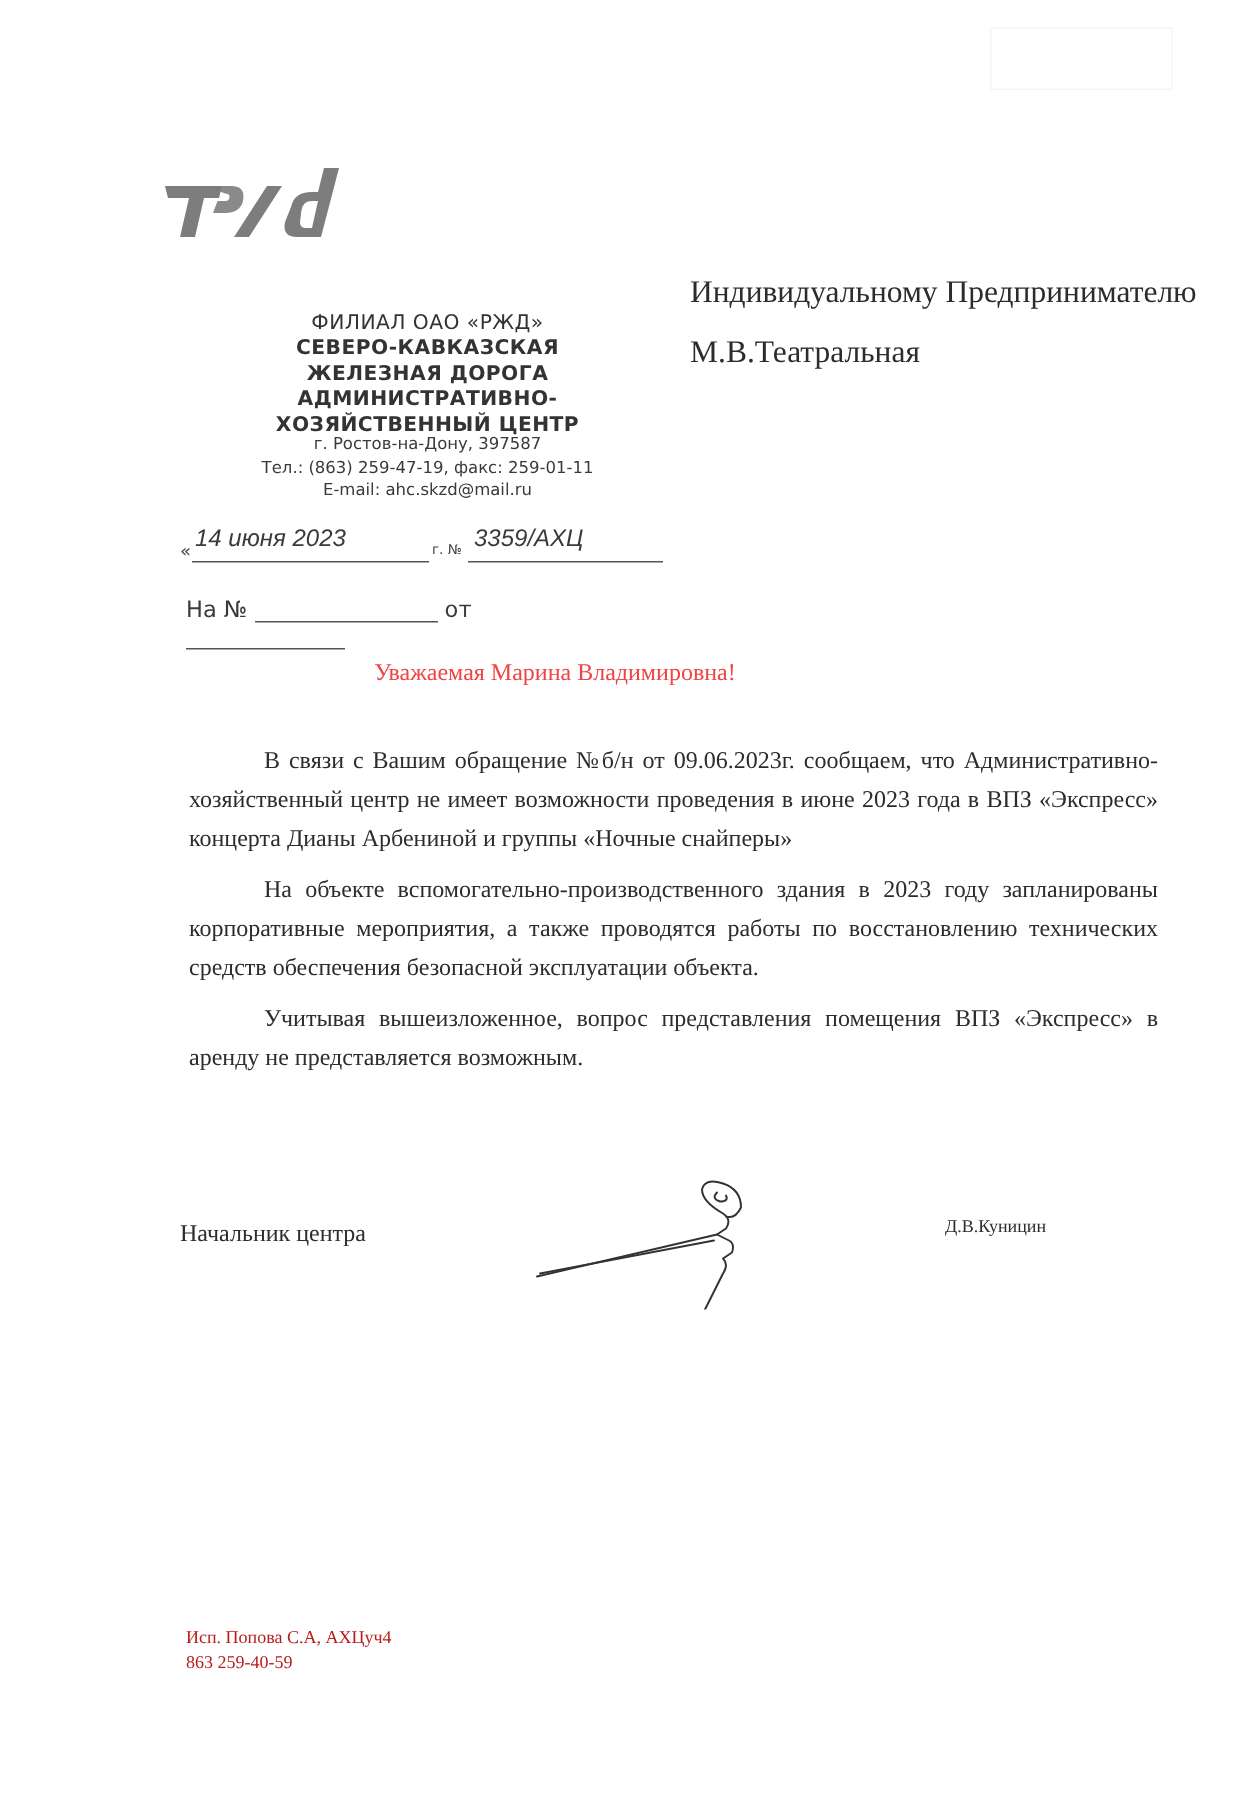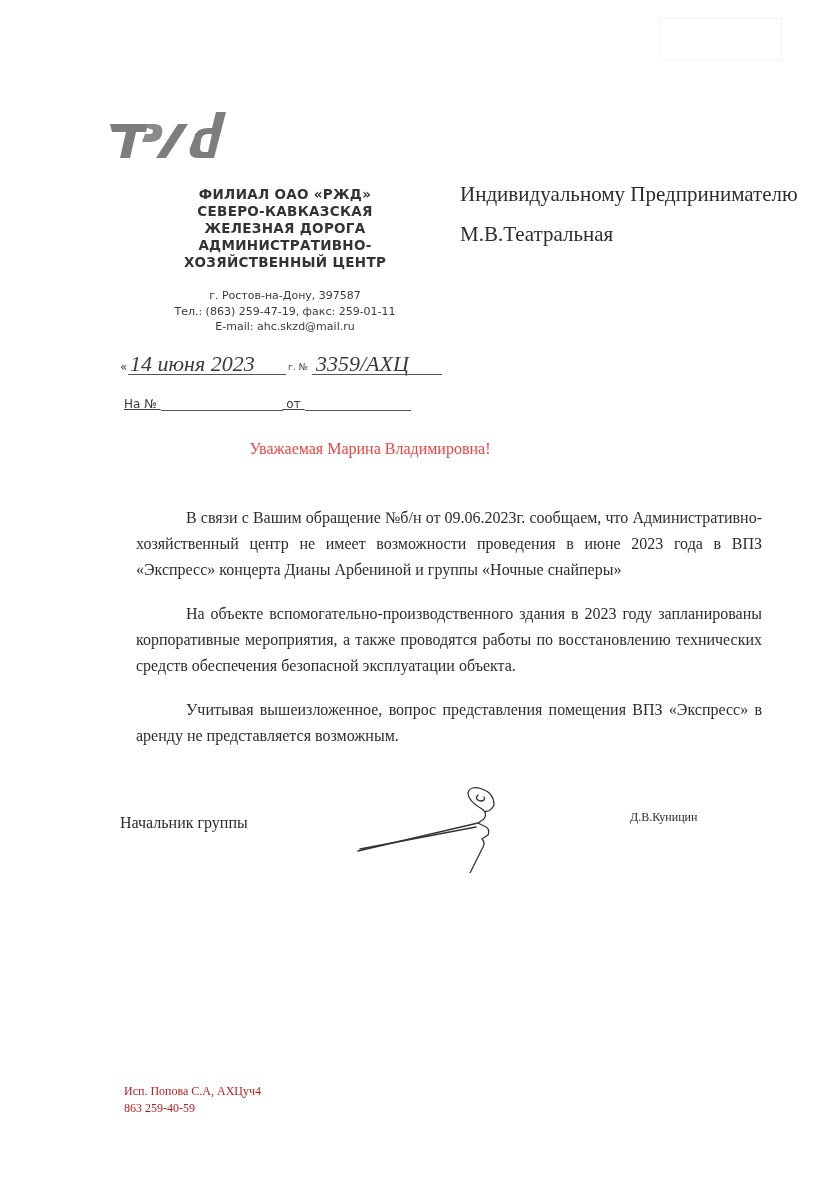--- a/index.html
+++ b/index.html
@@ -14,7 +14,7 @@
   #logo { left:108px; top:108px; width:118px; height:52px; }
 
   .org { left:150px; top:186px; width:270px; text-align:center; font-size:13.5px; line-height:17px; color:#333; letter-spacing:0.3px; }
-  .org .l0 { font-weight:bold; }
+  .org .l0 { font-weight:normal;margin-top:21px; }
   .org .b { font-weight:bold; }
 
   .addr { left:150px; top:288px; width:270px; text-align:center; font-size:11px; line-height:15.5px; color:#3a3a3a; }

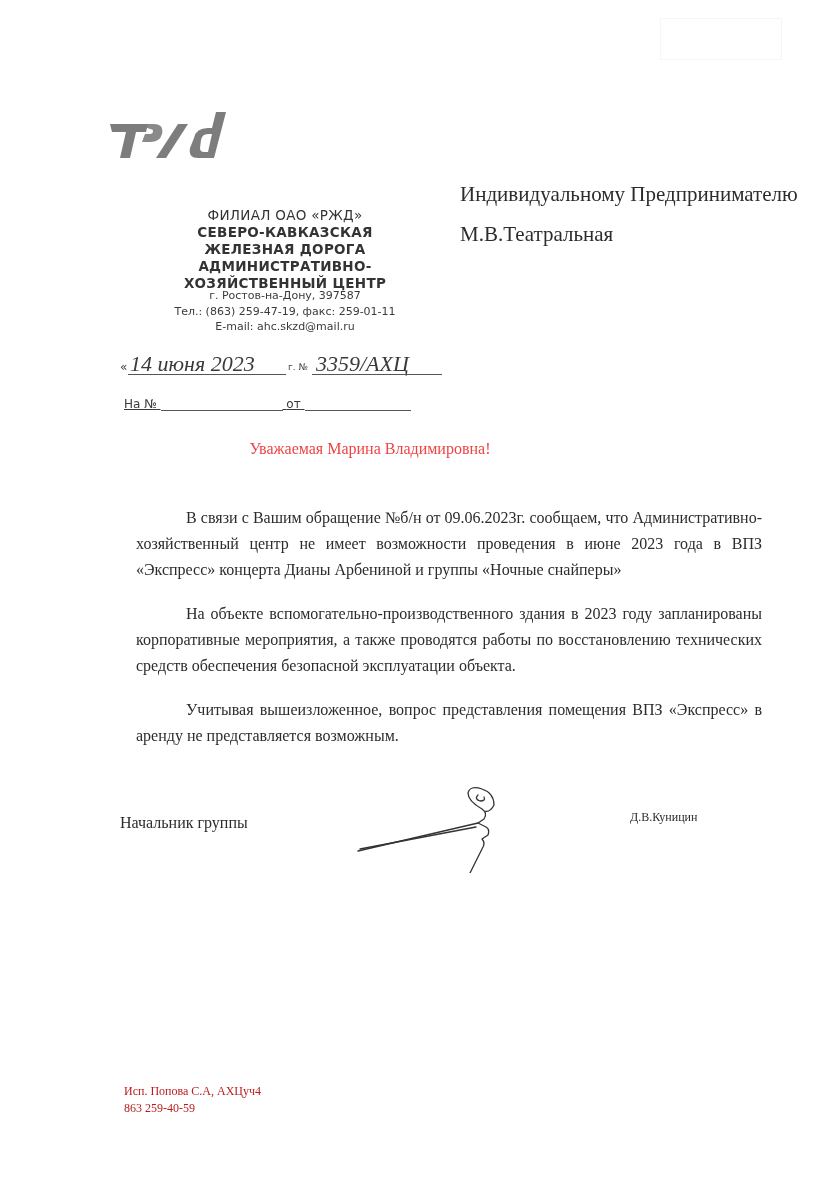--- a/index.html
+++ b/index.html
@@ -20,7 +20,7 @@
   .addr { left:150px; top:288px; width:270px; text-align:center; font-size:11px; line-height:15.5px; color:#3a3a3a; }
 
   .regline { left:120px; top:352px; width:330px; height:26px; font-size:11px; color:#444; }
-  .regline .hw { font-family:Liberation Serif, serif; font-style:italic; font-size:22px; color:#3a3a3a; position:absolute; top:-1px; }
+  .regline .hw { font-family:Liberation Sans, sans-serif; font-style:italic; font-size:16px; color:#3a3a3a; position:absolute; top:-1px; }
   .regline .ul { position:absolute; border-bottom:1px solid #555; top:22px; height:0; }
 
   .ref { left:124px; top:397px; width:300px; font-size:12px; color:#3a3a3a;text-decoration:underline; }

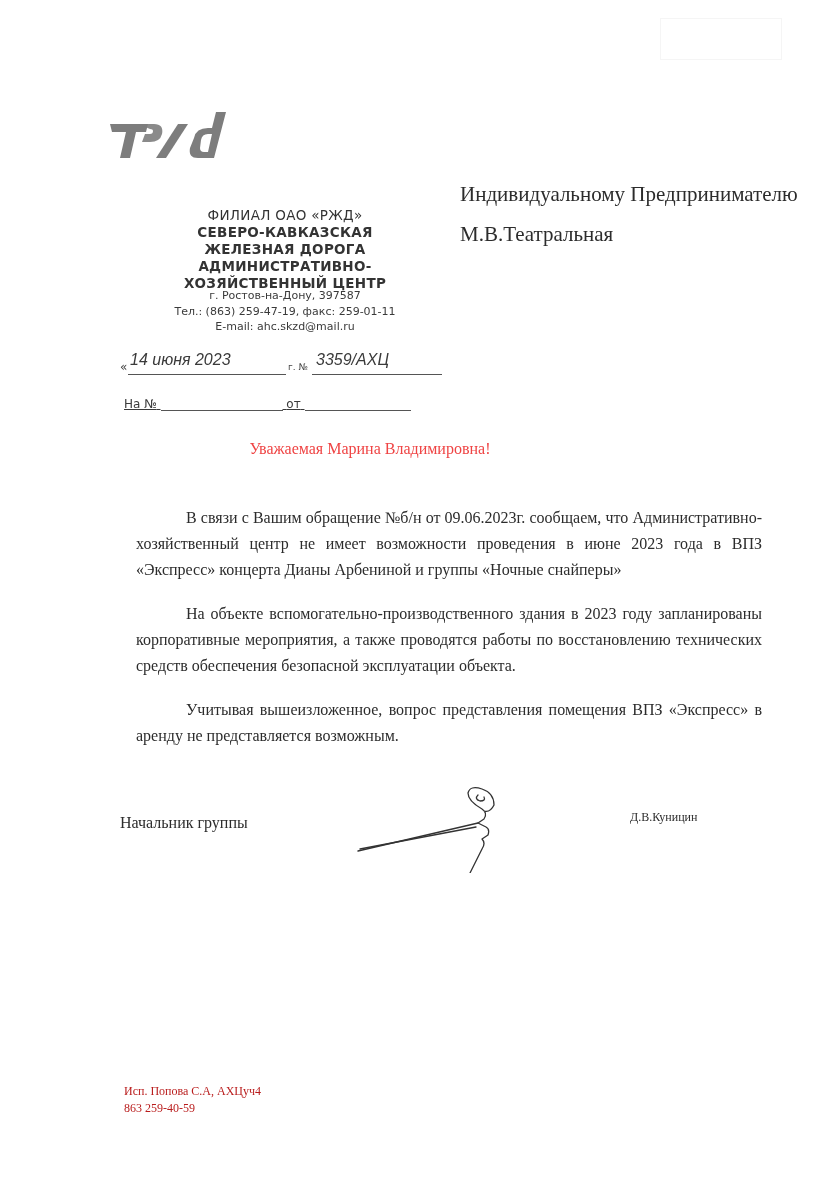--- a/index.html
+++ b/index.html
@@ -23,7 +23,7 @@
   .regline .hw { font-family:Liberation Sans, sans-serif; font-style:italic; font-size:16px; color:#3a3a3a; position:absolute; top:-1px; }
   .regline .ul { position:absolute; border-bottom:1px solid #555; top:22px; height:0; }
 
-  .ref { left:124px; top:397px; width:300px; font-size:12px; color:#3a3a3a;text-decoration:underline; }
+  .ref { left:124px; top:397px; width:300px; font-size:15px; color:#3a3a3a; }
   .ref .ul { display:inline-block; border-bottom:1px solid #555; vertical-align:bottom; height:10px; }
 
   .addressee { left:460px; top:174px; font-size:21px; line-height:40px; color:#2c2c2c; }

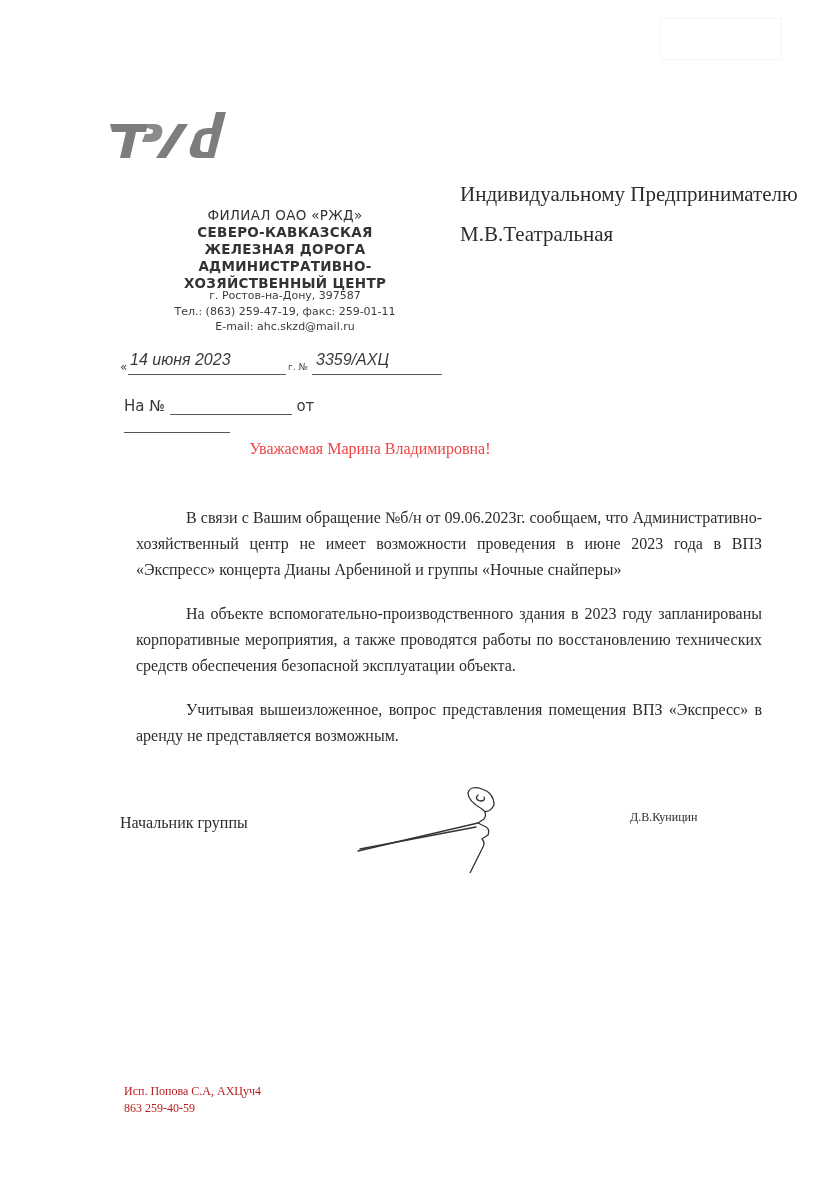--- a/index.html
+++ b/index.html
@@ -31,7 +31,7 @@
   .salutation { left:0; top:440px; width:740px; text-align:center; font-size:16px; color:#ef4444; }
 
   .body { left:118px; top:487px; width:662px; font-size:16px; line-height:26px; color:#2c2c2c; text-align:justify; }
-  .body p { margin:18px; text-indent:50px; }
+  .body p { margin:8px; text-indent:50px; }
   .body p.p2 { margin-top:0; }
 
   .sig-title { left:120px; top:814px; font-size:16px; color:#2c2c2c; }

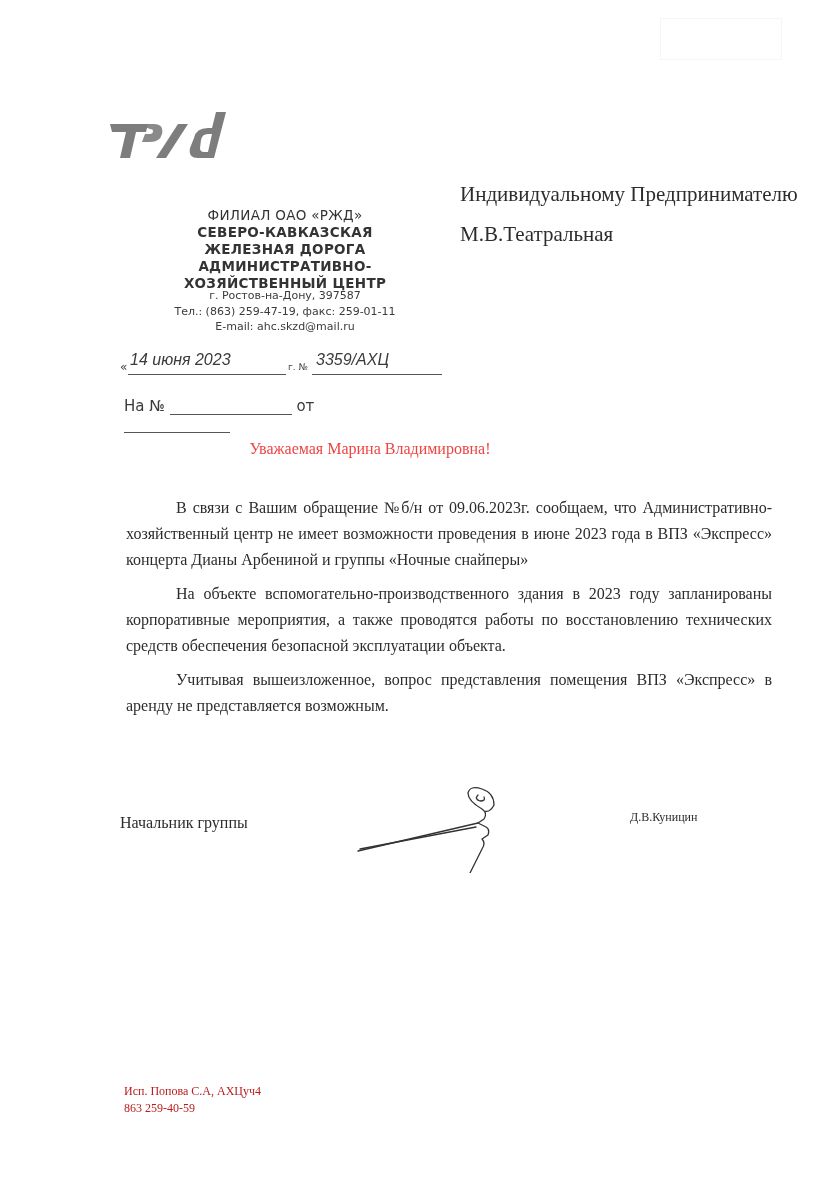--- a/index.html
+++ b/index.html
@@ -101,7 +101,7 @@
   <p>Учитывая вышеизложенное, вопрос представления помещения ВПЗ «Экспресс» в аренду не представляется возможным.</p>
 </div>
 
-<div class="abs sig-title serif">Начальник группы</div>
+<div class="abs sig-title serif">Начальник центра</div>
 
 <svg id="signature" class="abs" viewBox="0 0 170 90">
   <g fill="none" stroke="#333" stroke-width="1.3" stroke-linecap="round" stroke-linejoin="round">

